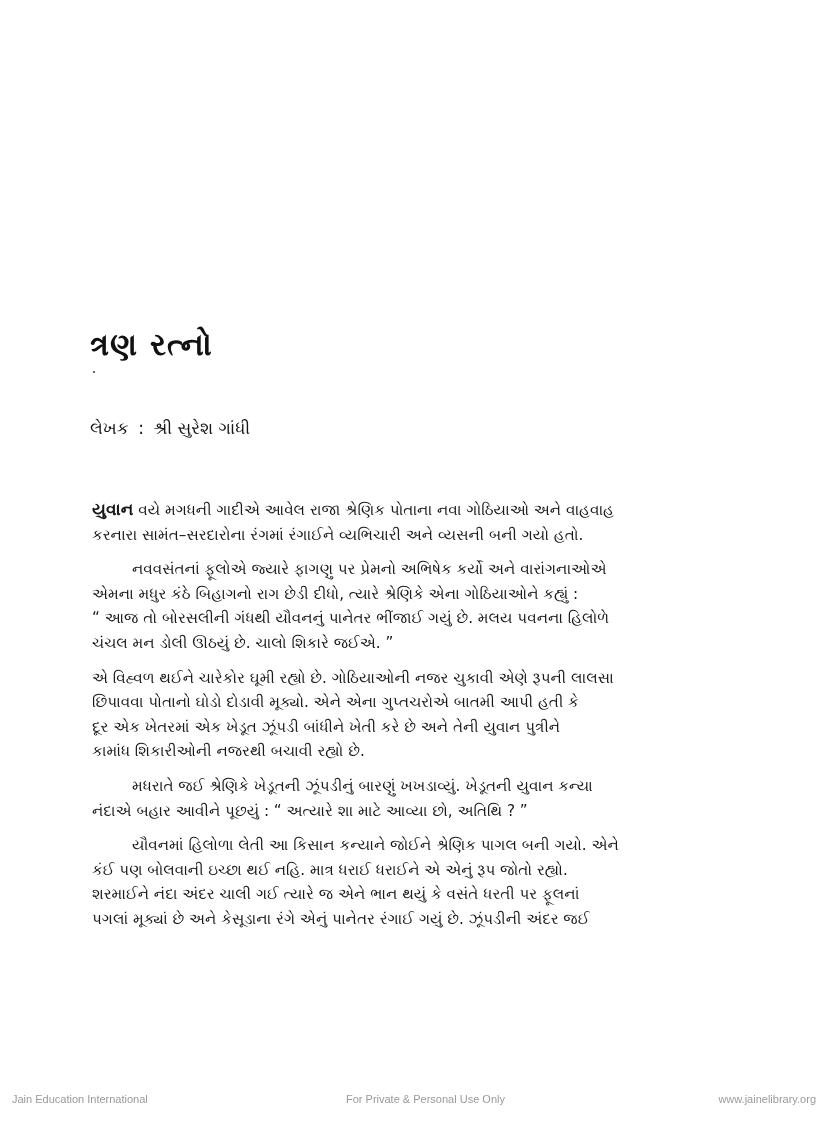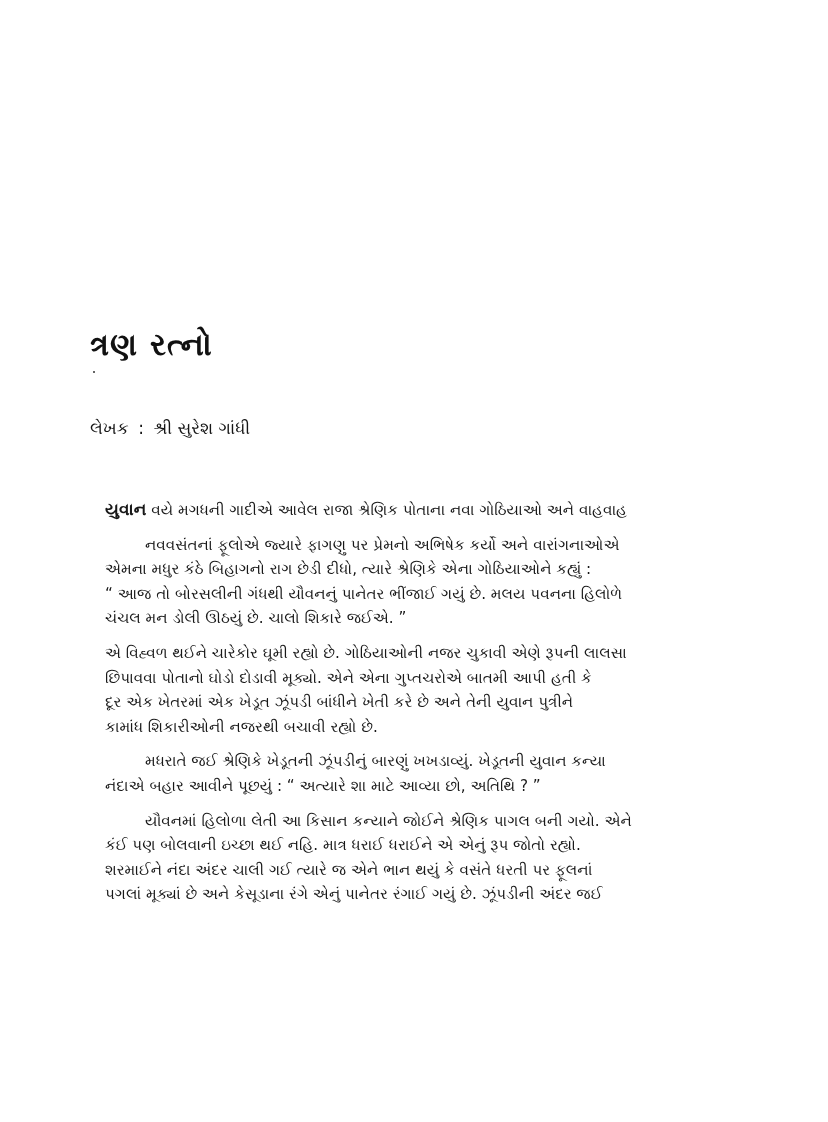--- a/index.html
+++ b/index.html
@@ -51,7 +51,7 @@
     .author .sep { margin: 0 4px; }
     .body-text {
       position: absolute;
-      left: 105px;
+      left: 92px;
       top: 497px;
       width: 676px;
     }

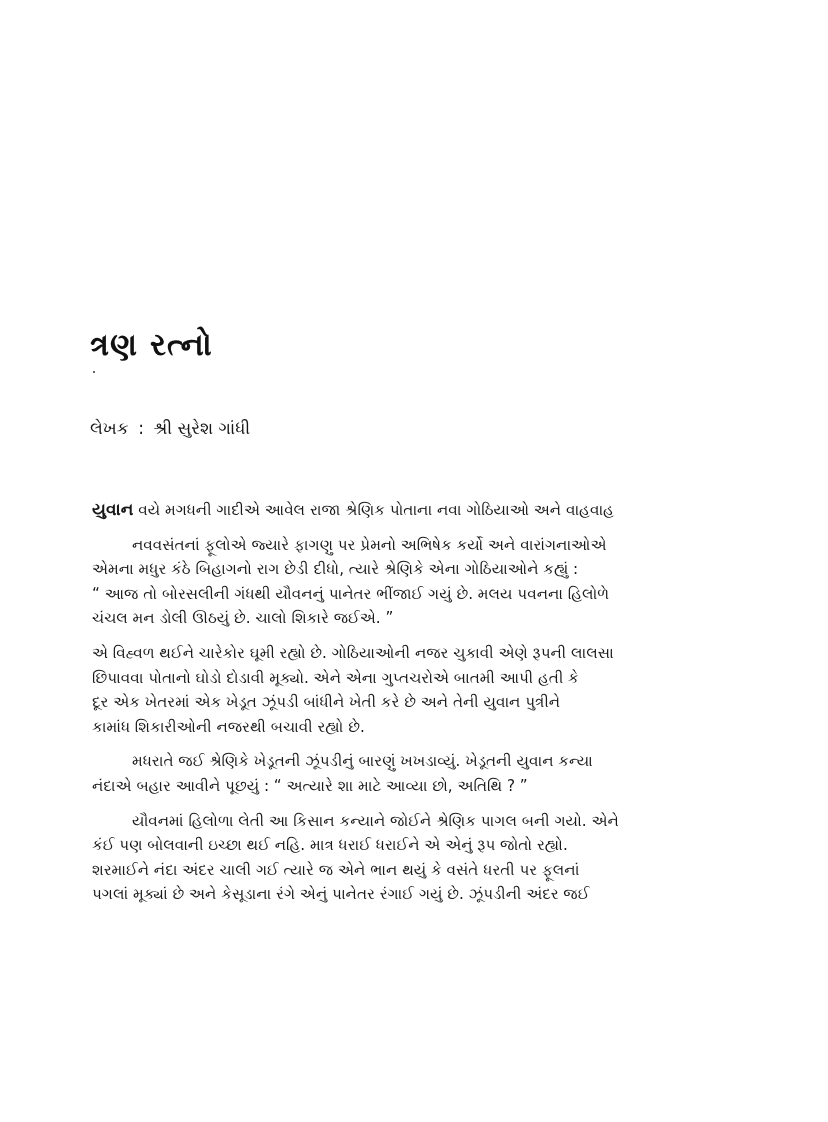--- a/index.html
+++ b/index.html
@@ -106,6 +106,7 @@
 
     <p class="para first">
       <span class="line"><b class="lead">યુવાન</b><span> વયે મગધની ગાદીએ આવેલ રાજા શ્રેણિક પોતાના નવા ગોઠિયાઓ અને વાહવાહ</span></span>
+      <span class="line">કરનારા સામંત–સરદારોના રંગમાં રંગાઈને વ્યભિચારી અને વ્યસની બની ગયો હતો.</span>
     </p>
 
     <p class="para">

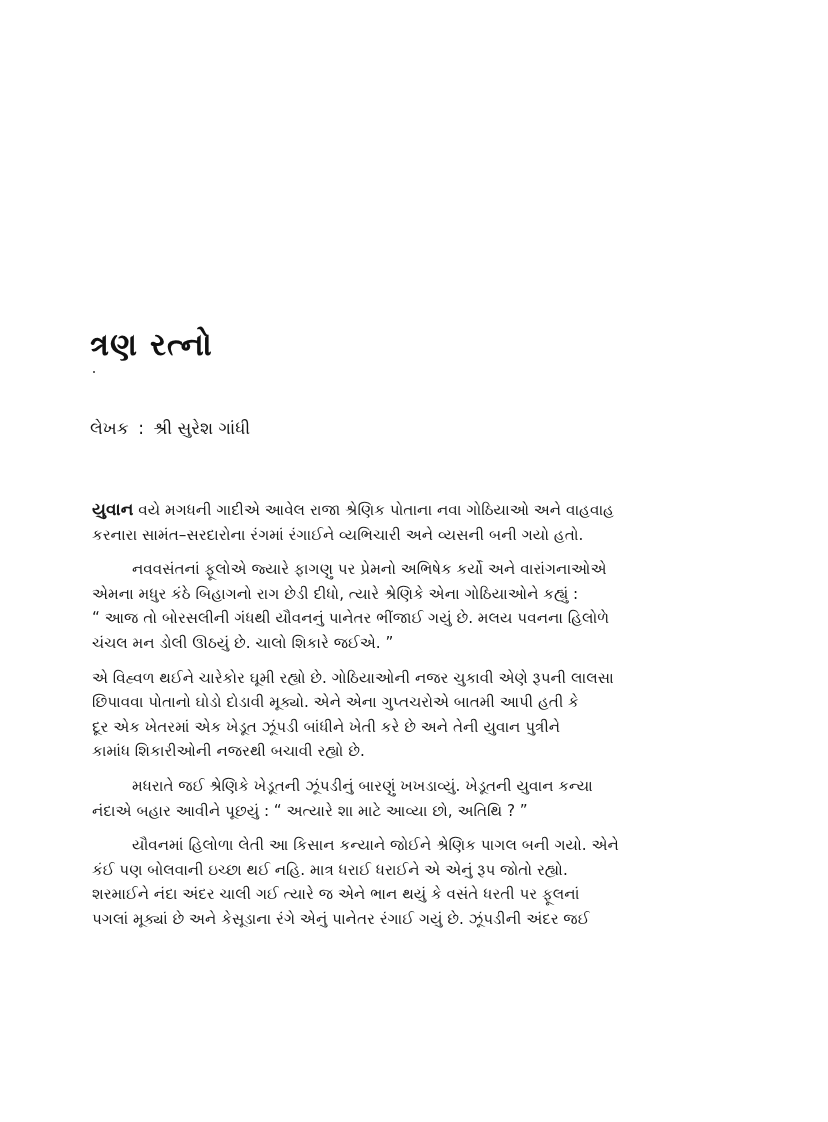--- a/index.html
+++ b/index.html
@@ -140,6 +140,11 @@
 
   </div>
 
+  <div class="footer">
+    <span class="f-left">Jain Education International</span>
+    <span class="f-center">For Private &amp; Personal Use Only</span>
+    <span class="f-right">www.jainelibrary.org</span>
+  </div>
 
 </div>
 

